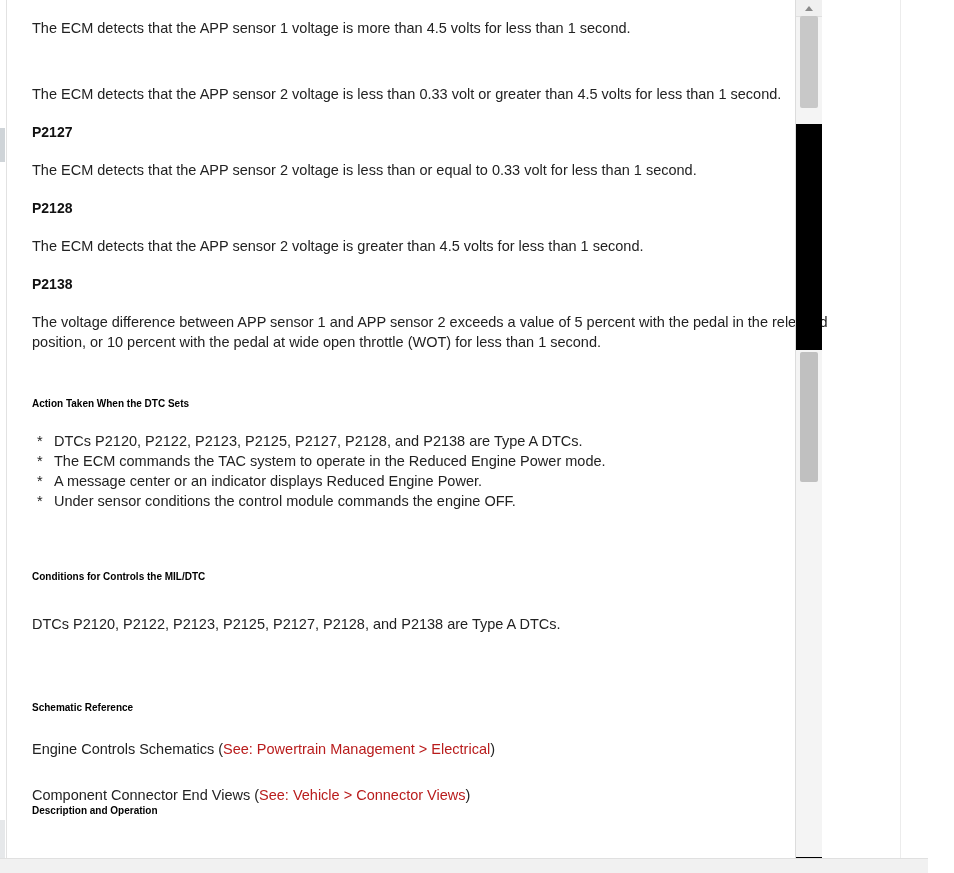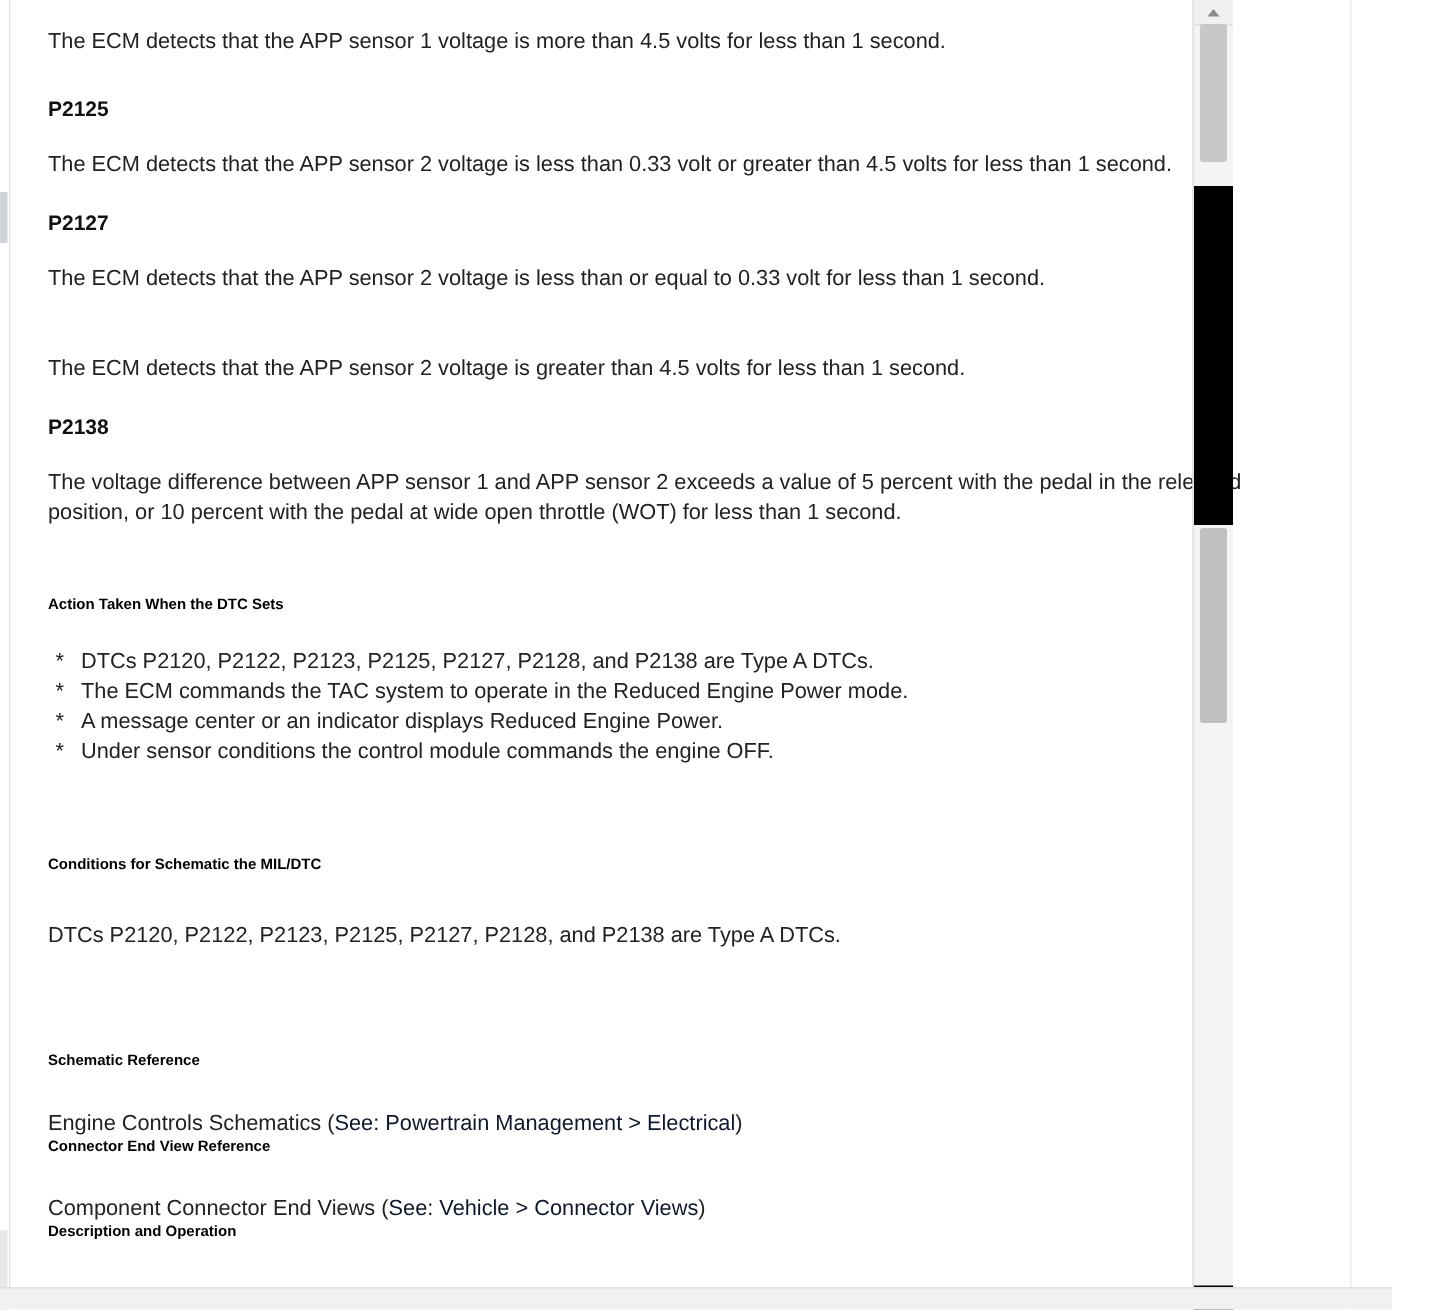--- a/index.html
+++ b/index.html
@@ -192,7 +192,6 @@
     <p class="body-text para">The ECM detects that the APP sensor 1 voltage is more than 4.5 volts for less than 1 second.</p>
 
     <div class="sp-26"></div>
-    <p class="dtc-code">P2125</p>
     <div class="sp-20"></div>
     <p class="body-text para">The ECM detects that the APP sensor 2 voltage is less than 0.33 volt or greater than 4.5 volts for less than 1 second.</p>
 

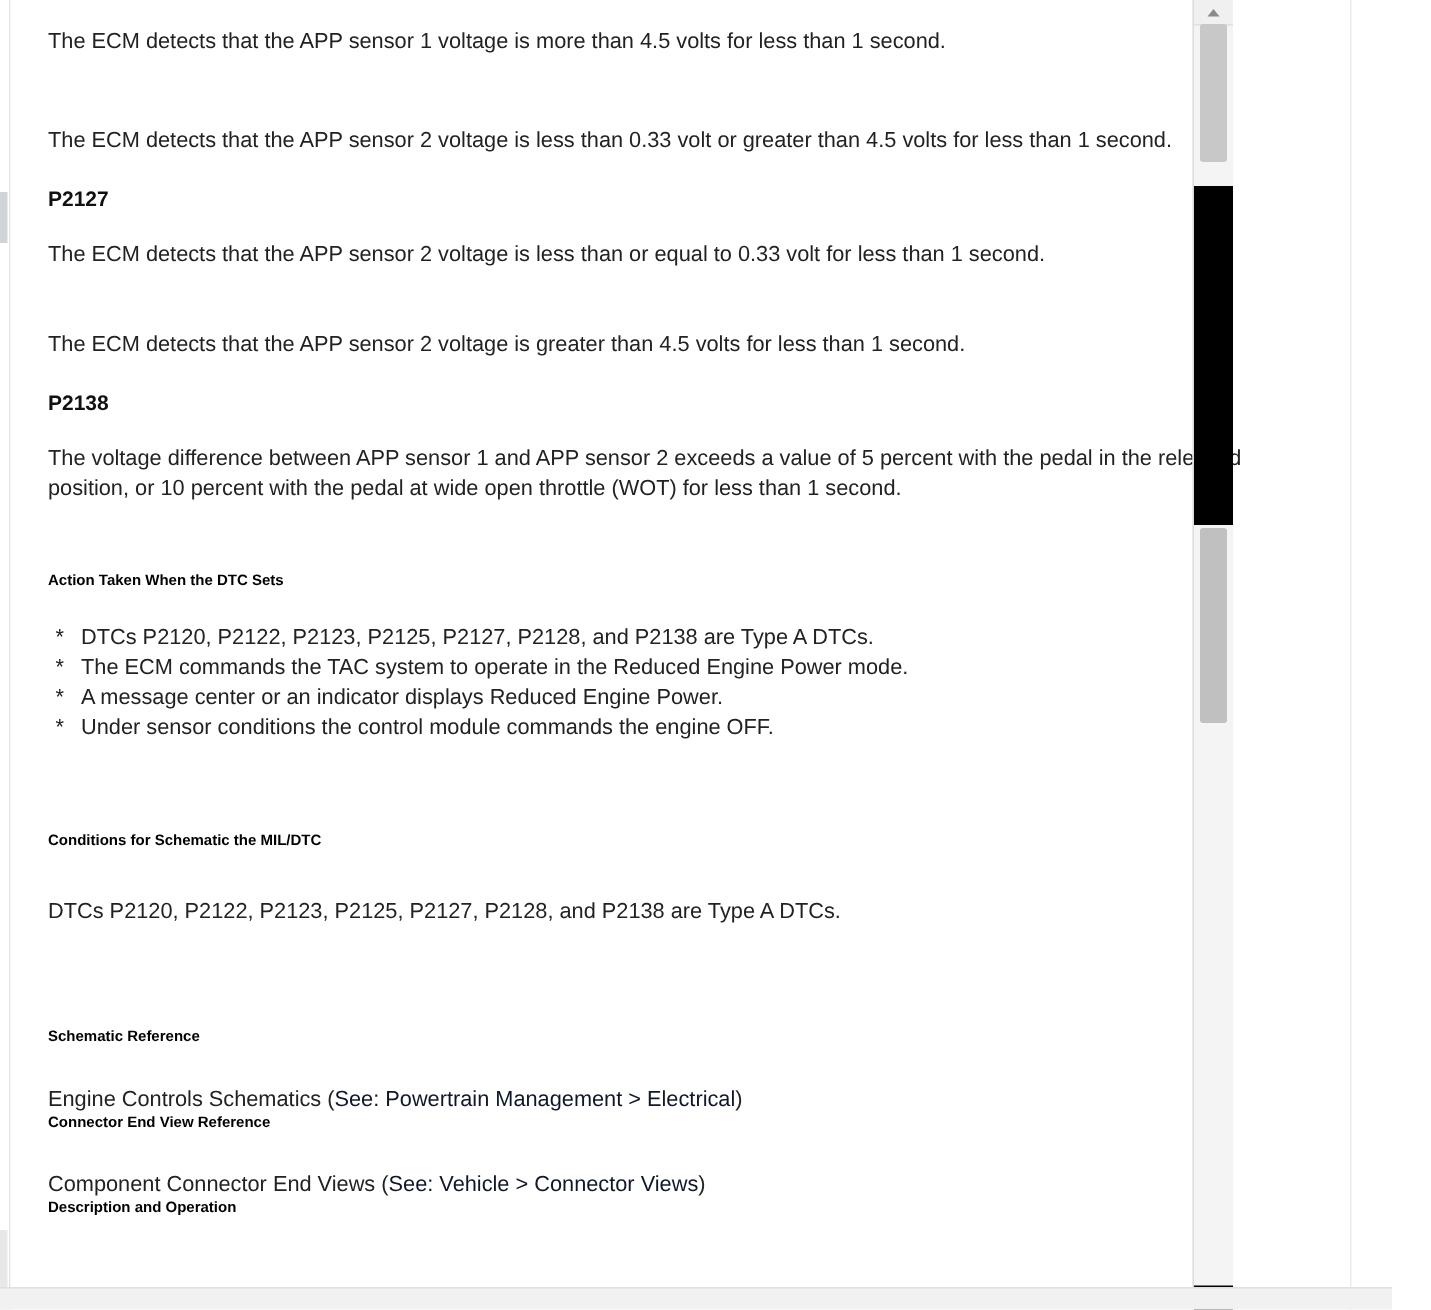--- a/index.html
+++ b/index.html
@@ -201,6 +201,7 @@
     <p class="body-text para">The ECM detects that the APP sensor 2 voltage is less than or equal to 0.33 volt for less than 1 second.</p>
 
     <div class="sp-20"></div>
+    <p class="dtc-code">P2128</p>
     <div class="sp-20"></div>
     <p class="body-text para">The ECM detects that the APP sensor 2 voltage is greater than 4.5 volts for less than 1 second.</p>
 

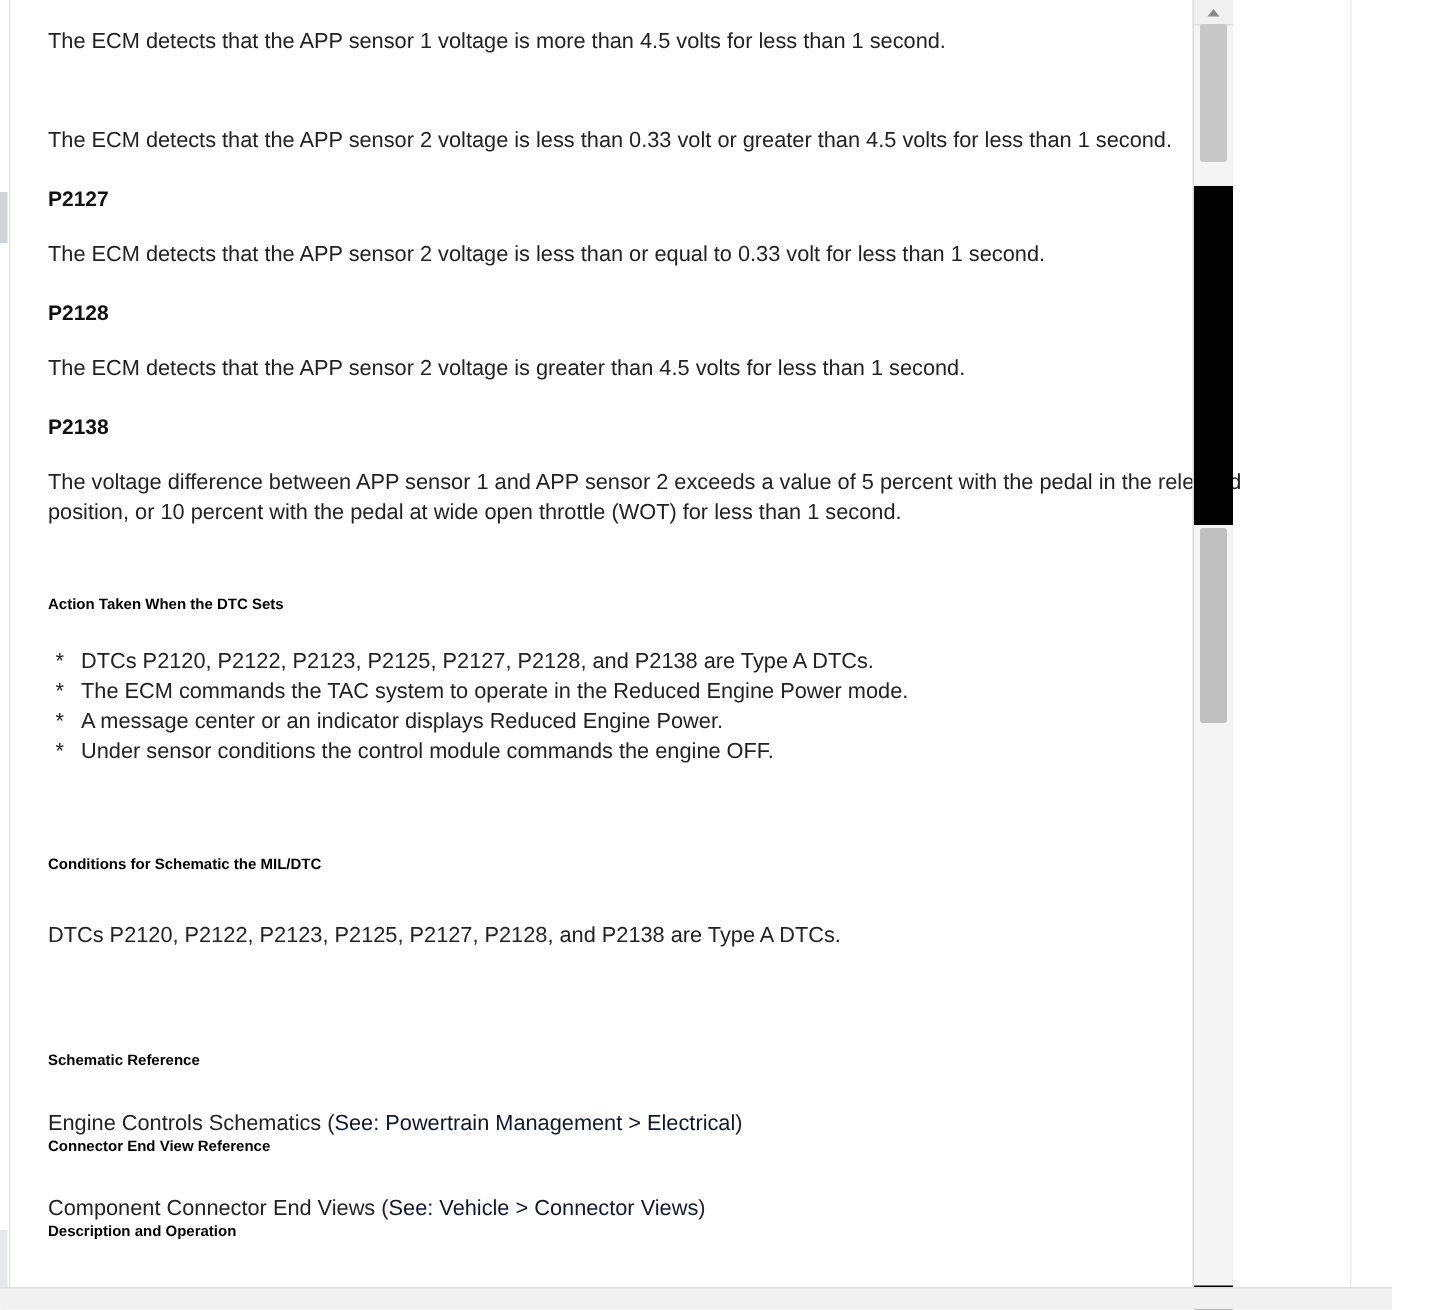--- a/index.html
+++ b/index.html
@@ -223,7 +223,7 @@
 
     <div class="sp-40"></div>
     <div class="sp-20"></div>
-    <p class="section-head">Conditions for Schematic the MIL/DTC</p>
+    <p class="section-head">Conditions for Controls the MIL/DTC</p>
 
     <div class="sp-20"></div>
     <div class="sp-12"></div>

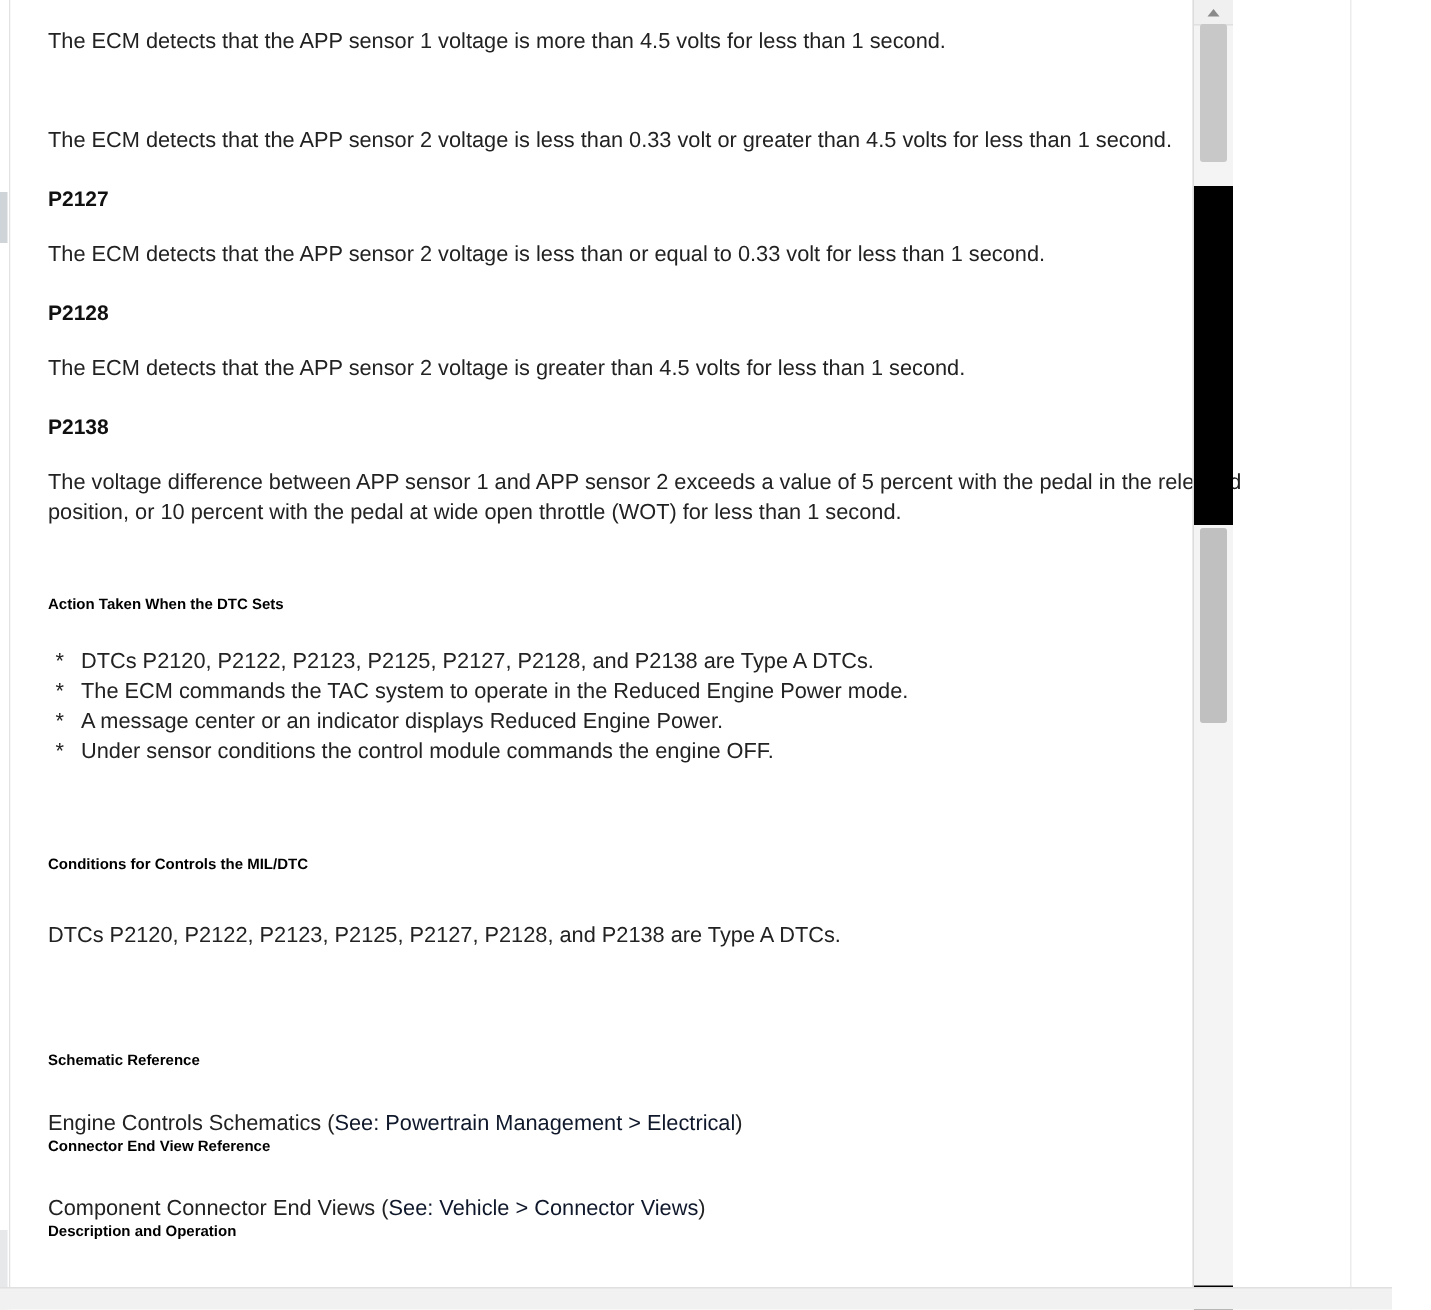--- a/index.html
+++ b/index.html
@@ -164,7 +164,7 @@
     color: #222222;
   }
   a.doc-link {
-    color: #0f172a;
+    color: #b91c1c;
     text-decoration: none;
   }
   .sp-20 { height: 20px; }

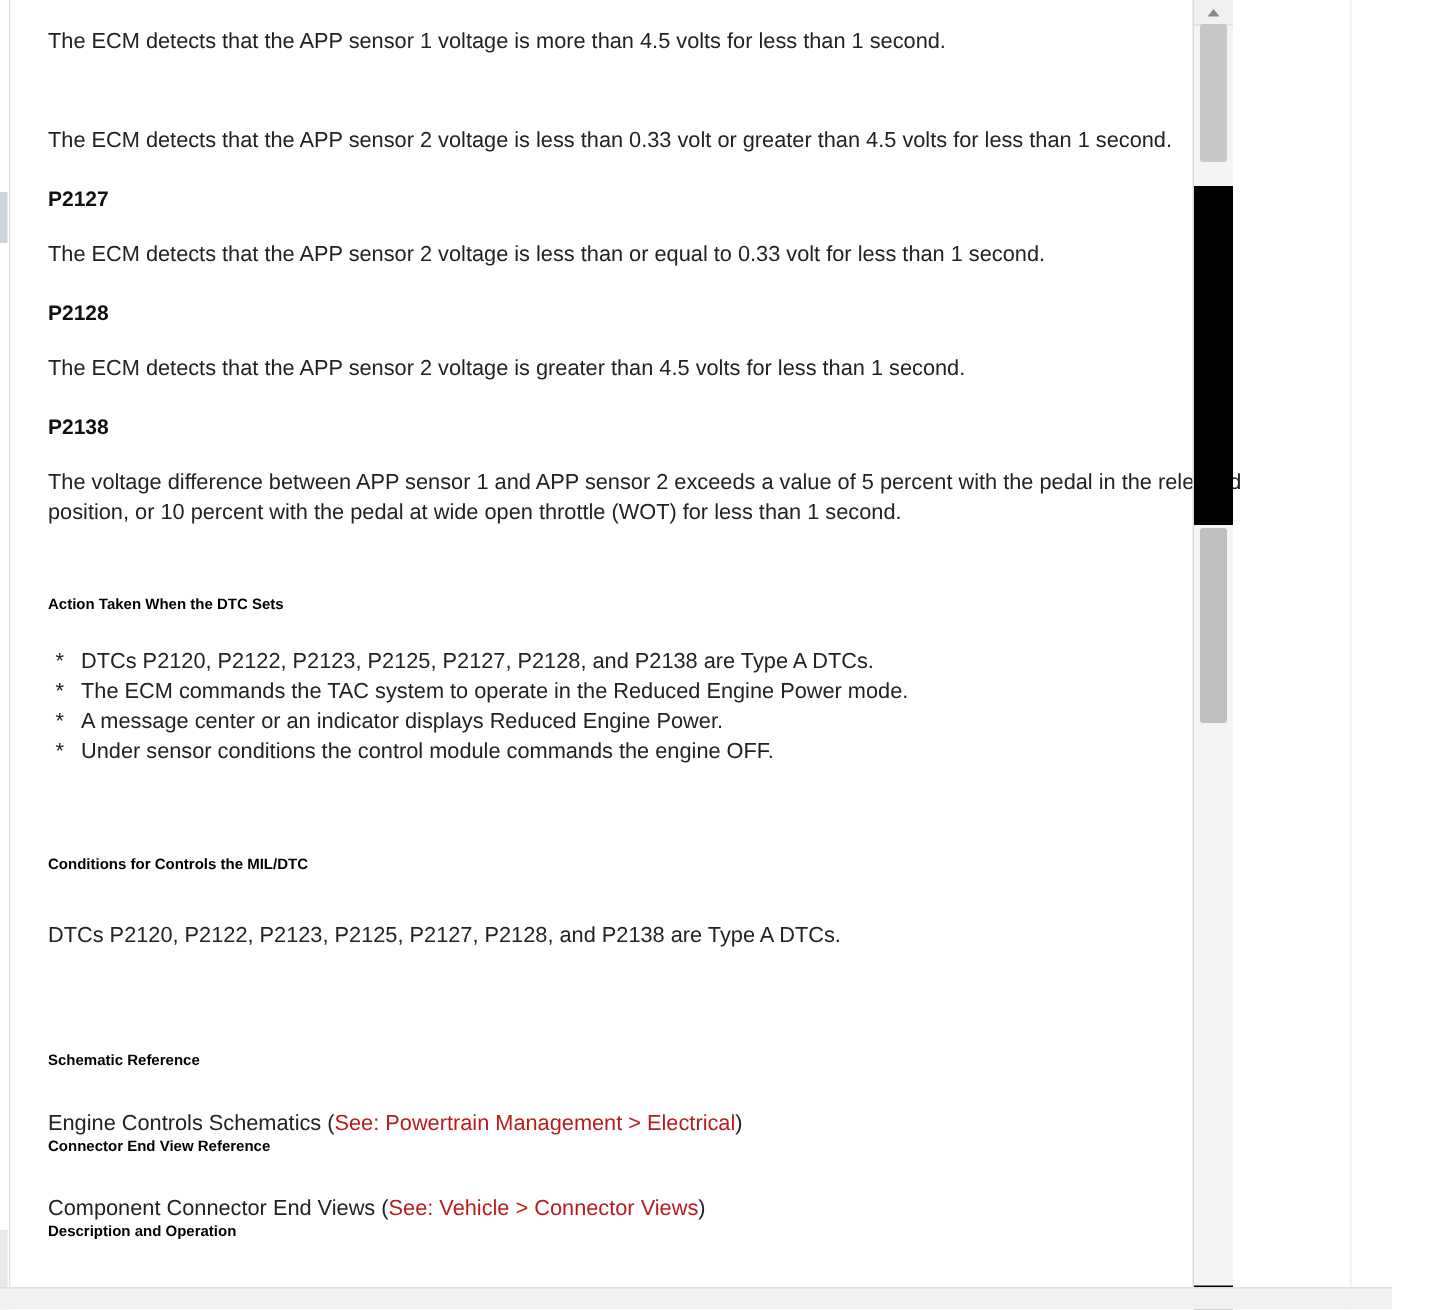--- a/index.html
+++ b/index.html
@@ -236,7 +236,6 @@
 
     <div class="sp-26"></div>
     <p class="body-text para"><span>Engine Controls Schematics (</span><a class="doc-link" href="#">See: Powertrain Management &gt; Electrical</a><span>)</span></p>
-    <p class="section-head">Connector End View Reference</p>
 
     <div class="sp-26"></div>
     <p class="body-text para"><span>Component Connector End Views (</span><a class="doc-link" href="#">See: Vehicle &gt; Connector Views</a><span>)</span></p>

